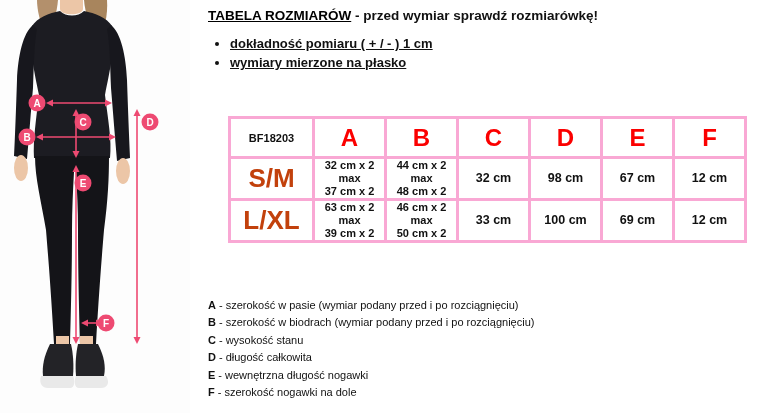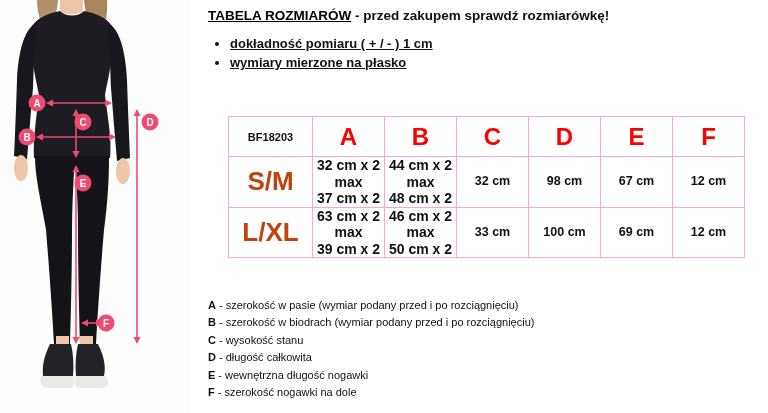--- a/index.html
+++ b/index.html
@@ -165,7 +165,7 @@
 
   <div class="intro">
     <div class="title-line">
-      <span class="title-red">TABELA ROZMIARÓW</span><span> - przed zakupem sprawdź rozmiarówkę!</span>
+      <span class="title-red">TABELA ROZMIARÓW</span><span> - przed wymiar sprawdź rozmiarówkę!</span>
     </div>
     <ul>
       <li>dokładność pomiaru ( + / - ) 1 cm</li>

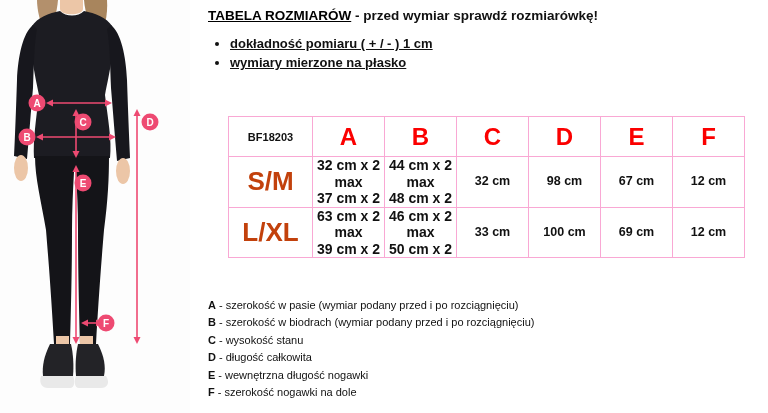--- a/index.html
+++ b/index.html
@@ -31,7 +31,7 @@
     width: 516px;
   }
   table.size-table td {
-    border: 1px solid #f9a8d4;
+    border: 3px solid #f9a8d4;
     text-align: center; vertical-align: middle;
     background: #fff;
   }

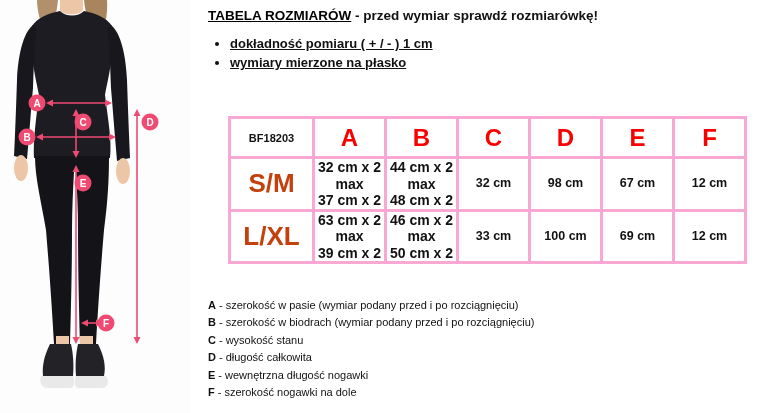--- a/index.html
+++ b/index.html
@@ -41,7 +41,7 @@
   tr.data td { height: 38px; }
   td.size-cell { font-size: 26px; font-weight: bold; color: #c2410c; }
   td.val-cell  { font-size: 12.5px; font-weight: bold; color: #111; white-space: pre-line; line-height: 1.25; }
-  td.val-multi { font-size: 14px; line-height: 1.18; }
+  td.val-multi { font-size: 11px; line-height: 1.18; }
 
   
   .legend { position: absolute; left: 208px; top: 297px; width: 420px; }

